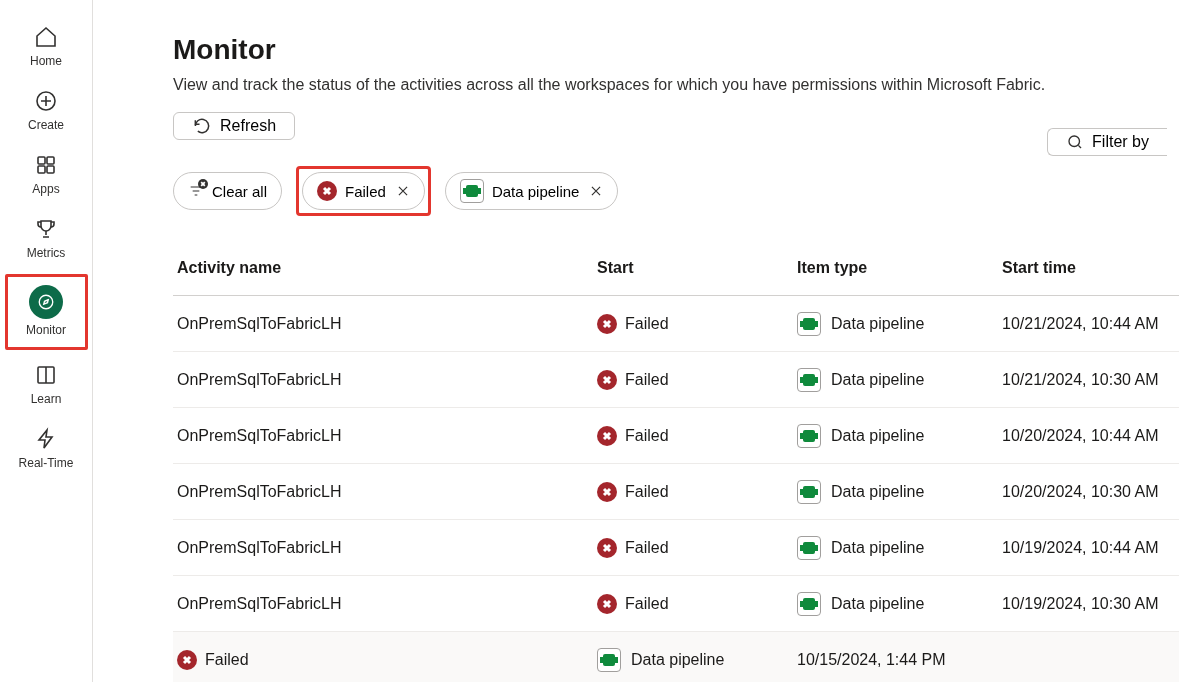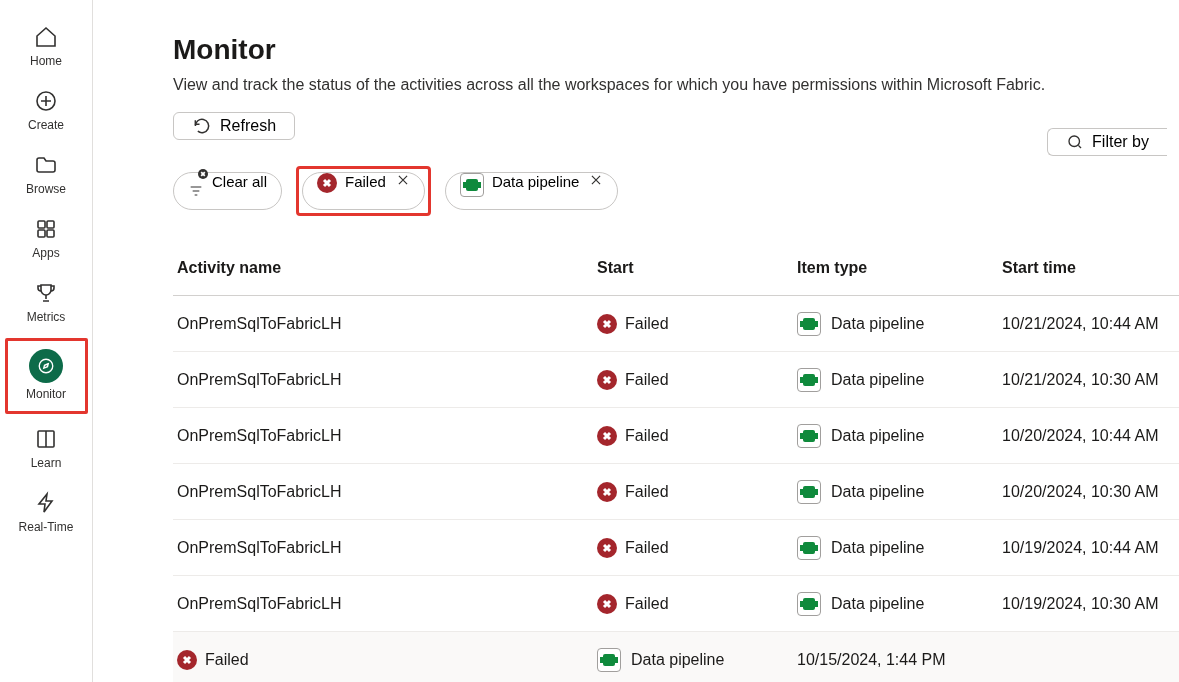--- a/index.html
+++ b/index.html
@@ -82,14 +82,6 @@
       <span class="nav-label">Create</span>
     </div>
 
-    <div class="nav-item">
-      <span class="nav-icon">
-        <svg width="24" height="24" viewBox="0 0 24 24" fill="none" stroke="#323130" stroke-width="1.6">
-            <path d="M3 7a2 2 0 0 1 2-2h5l2 3h7a2 2 0 0 1 2 2v7a2 2 0 0 1-2 2H5a2 2 0 0 1-2-2Z"></path>
-          </svg>
-      </span>
-      <span class="nav-label">Browse</span>
-    </div>
 
 
     <div class="nav-item">

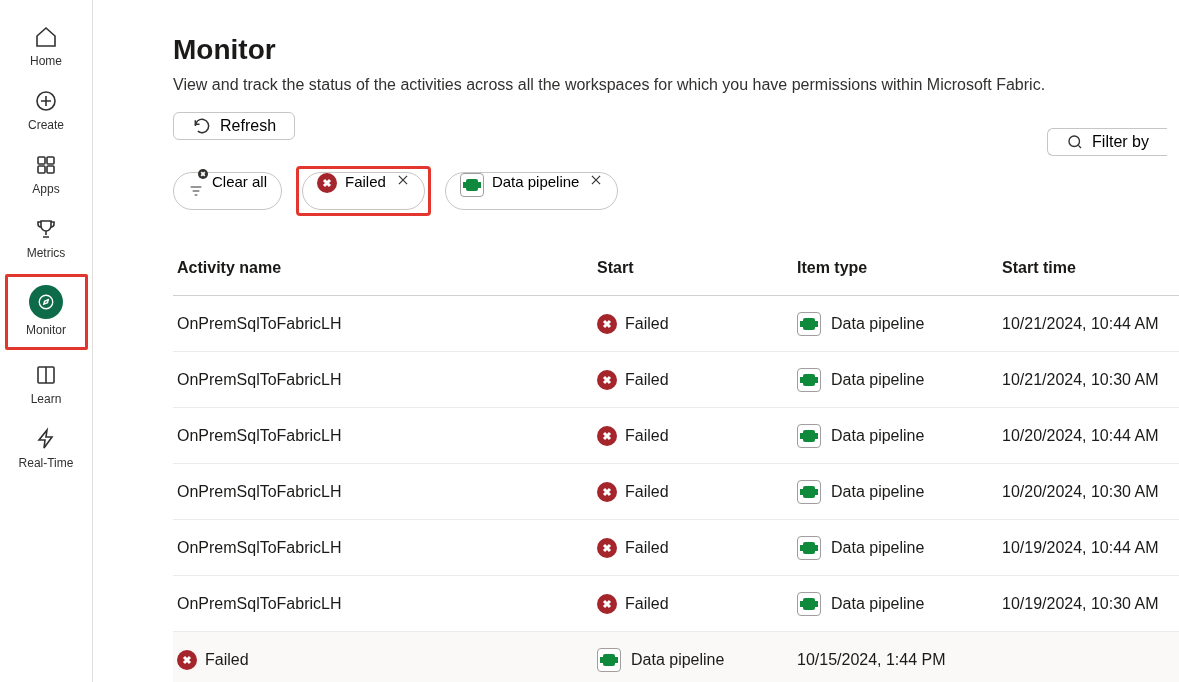--- a/index.html
+++ b/index.html
@@ -26,7 +26,7 @@
 
   
   .pill-row { display: flex; align-items: center; gap: 14px; margin-bottom: 24px; }
-  .pill { display: inline-flex; gap: 8px; height: 38px; padding: 0 14px; border: 1px solid #c8c6c4; border-radius: 22px; font-size: 15px; cursor: pointer; background: #fff; }
+  .pill { display: inline-flex; align-items: center; gap: 8px; height: 38px; padding: 0 14px; border: 1px solid #c8c6c4; border-radius: 22px; font-size: 15px; cursor: pointer; background: #fff; }
   .pill .x { font-size: 15px; color: #323130; margin-left: 2px; }
   .pill-filter-icon { display: inline-flex; align-items: center; }
   .redbox-failed { border: 3px solid #e3362e; border-radius: 4px; padding: 3px; }

